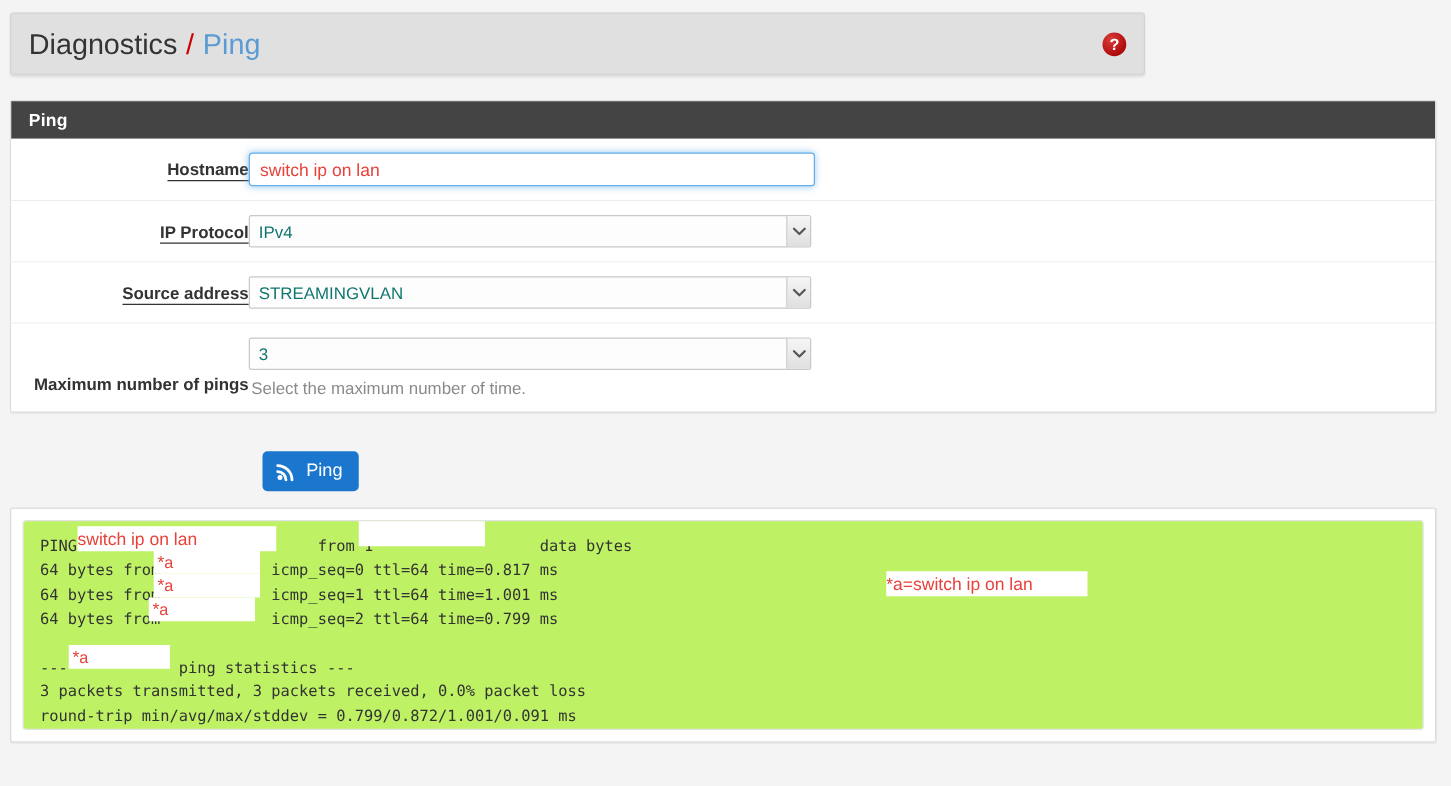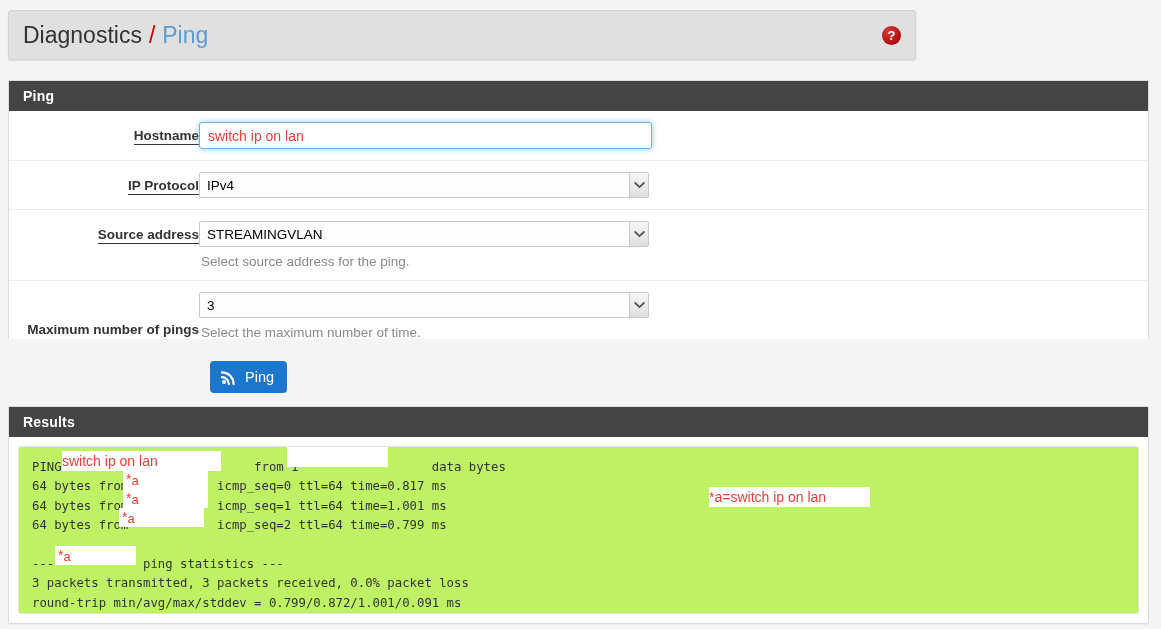--- a/index.html
+++ b/index.html
@@ -123,7 +123,7 @@
     padding: 2px 26px 2px 7px;
     font-size: 13.5px;
     font-family: "Liberation Sans", sans-serif;
-    color: #000000;
+    color: #0f766e;
     background: #fdfdfd;
     border: 1px solid #c9c9c9;
     border-radius: 2px;

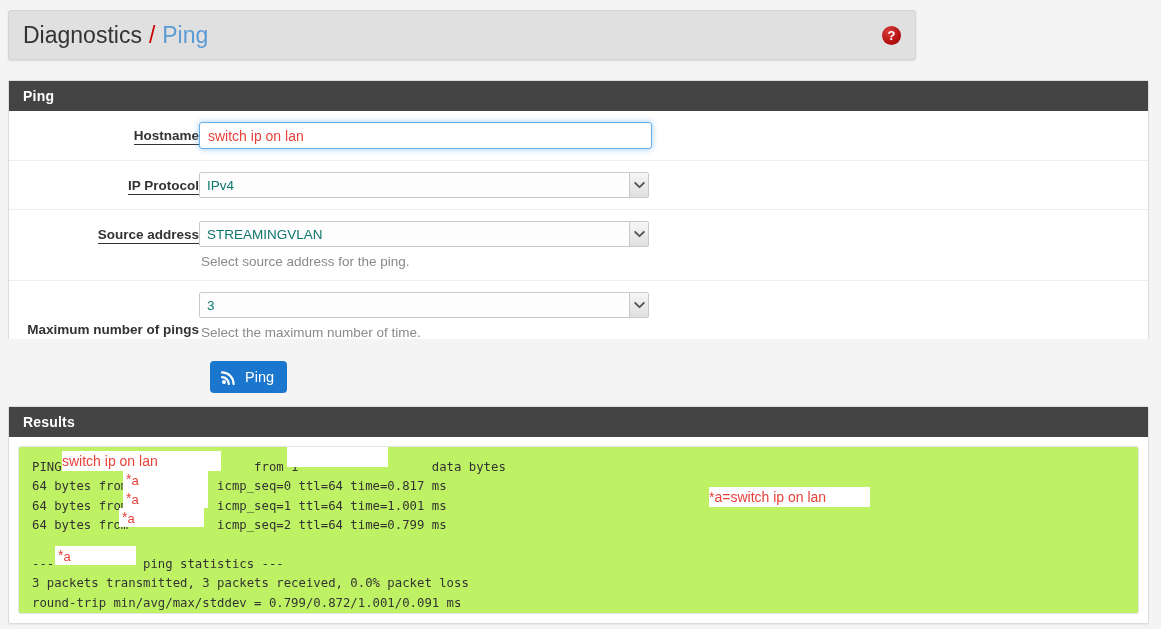--- a/index.html
+++ b/index.html
@@ -267,7 +267,6 @@
             </svg>
         </span>
       </div>
-      <div class="help-text">Select source address for the ping.</div>
     </div>
   </div>
 

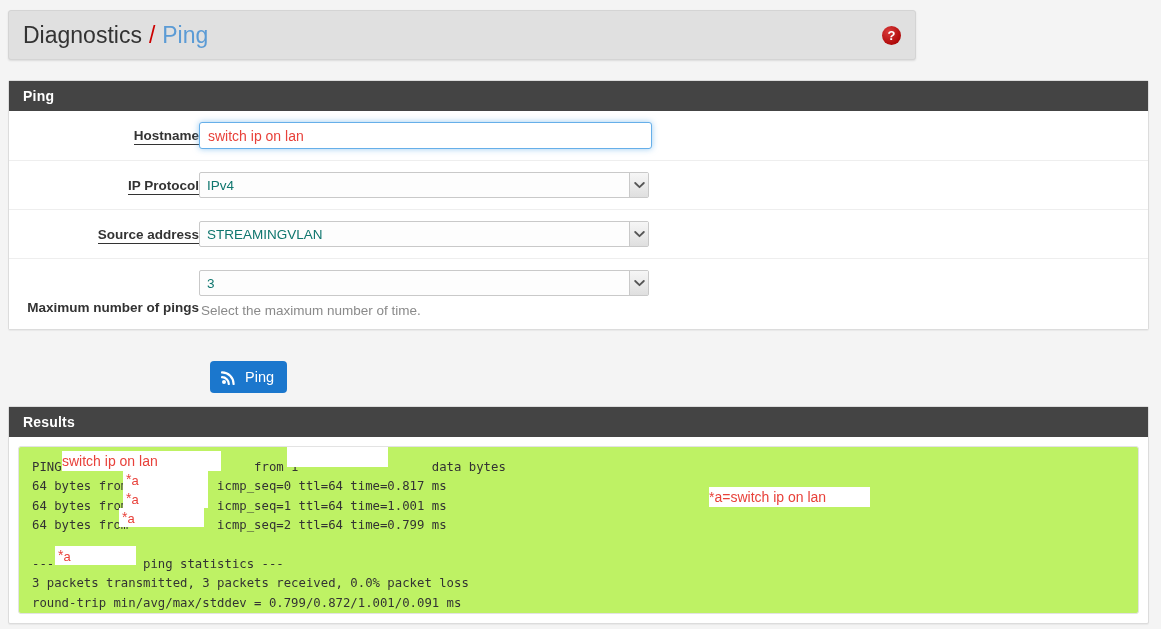--- a/index.html
+++ b/index.html
@@ -302,7 +302,6 @@
 </div>
 
 <div class="panel results-panel">
-  <div class="panel-heading">Results</div>
   <div class="code-box">
     <pre class="code-text">PING                          from 1                  data bytes
 64 bytes from            icmp_seq=0 ttl=64 time=0.817 ms

